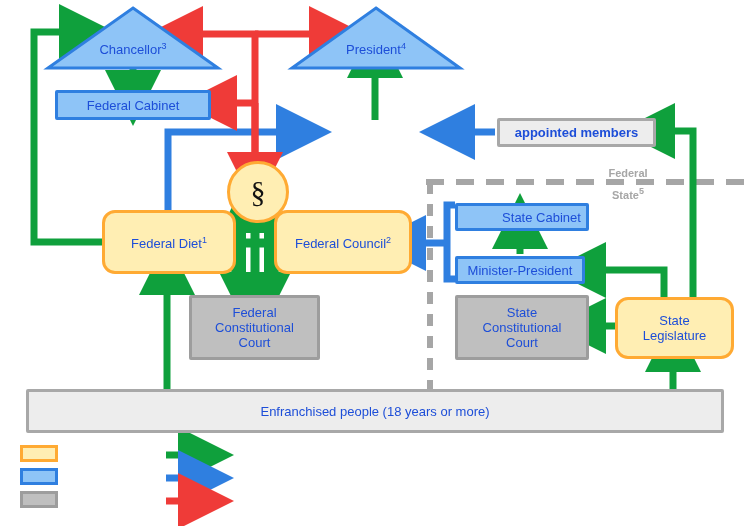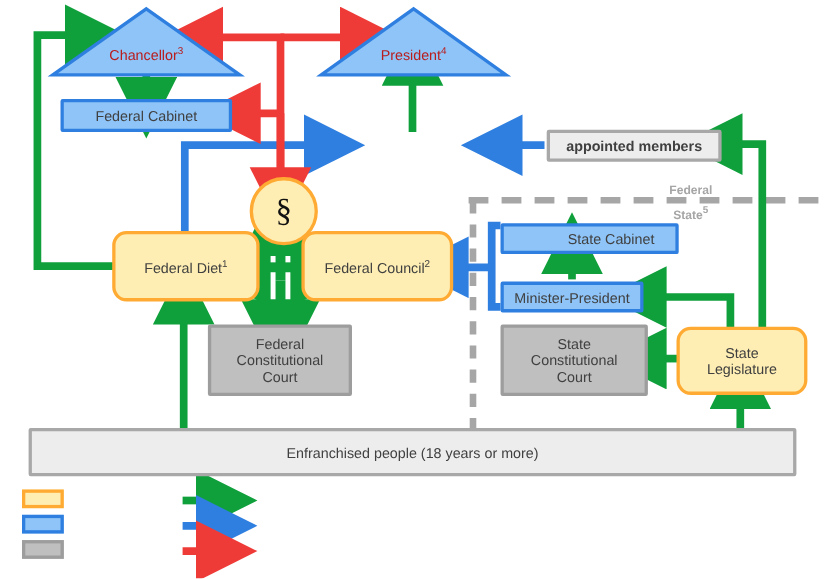--- a/index.html
+++ b/index.html
@@ -52,7 +52,7 @@
     width:100%;
     text-align:center;
     font-size:13px;
-    color:#b91c1c;
+    color:#1d4ed8;
     z-index:6;
   }
   .sec-circle{

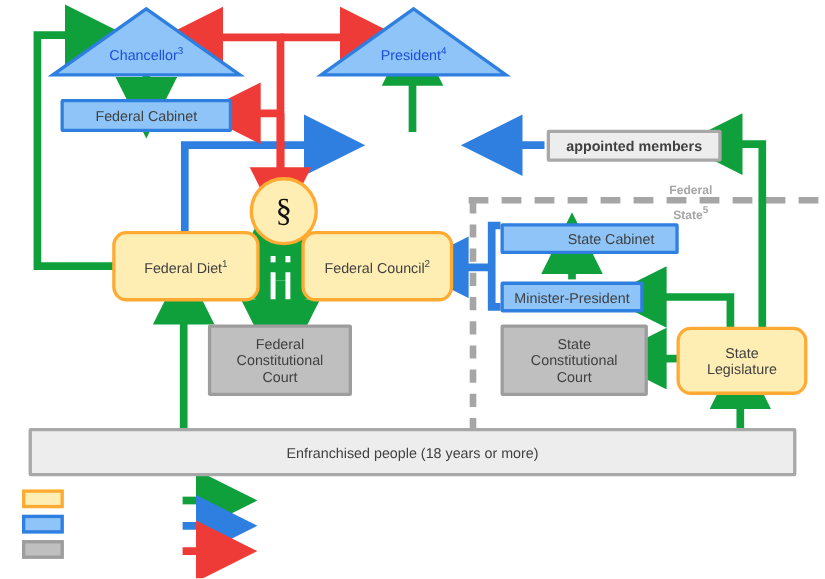--- a/index.html
+++ b/index.html
@@ -20,7 +20,7 @@
     box-sizing:border-box;
     display:flex;align-items:center;justify-content:center;
     text-align:center;
-    color:#404040;
+    color:#1d4ed8;
     font-size:13px;
     line-height:15px;
     z-index:5;

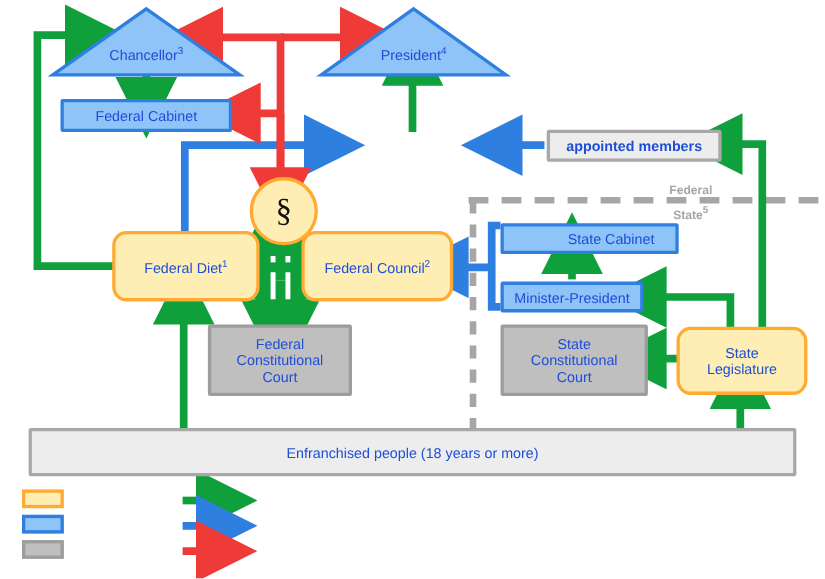--- a/index.html
+++ b/index.html
@@ -225,7 +225,7 @@
     <span class="lbl">Court</span>
   </div>
 
-  <div class="node blue" style="left:455px;top:203px;width:162px;height:28px;padding-left:39px;">
+  <div class="node blue" style="left:455px;top:203px;width:134px;height:28px;padding-left:39px;">
     <span class="lbl">State Cabinet</span>
   </div>
 

